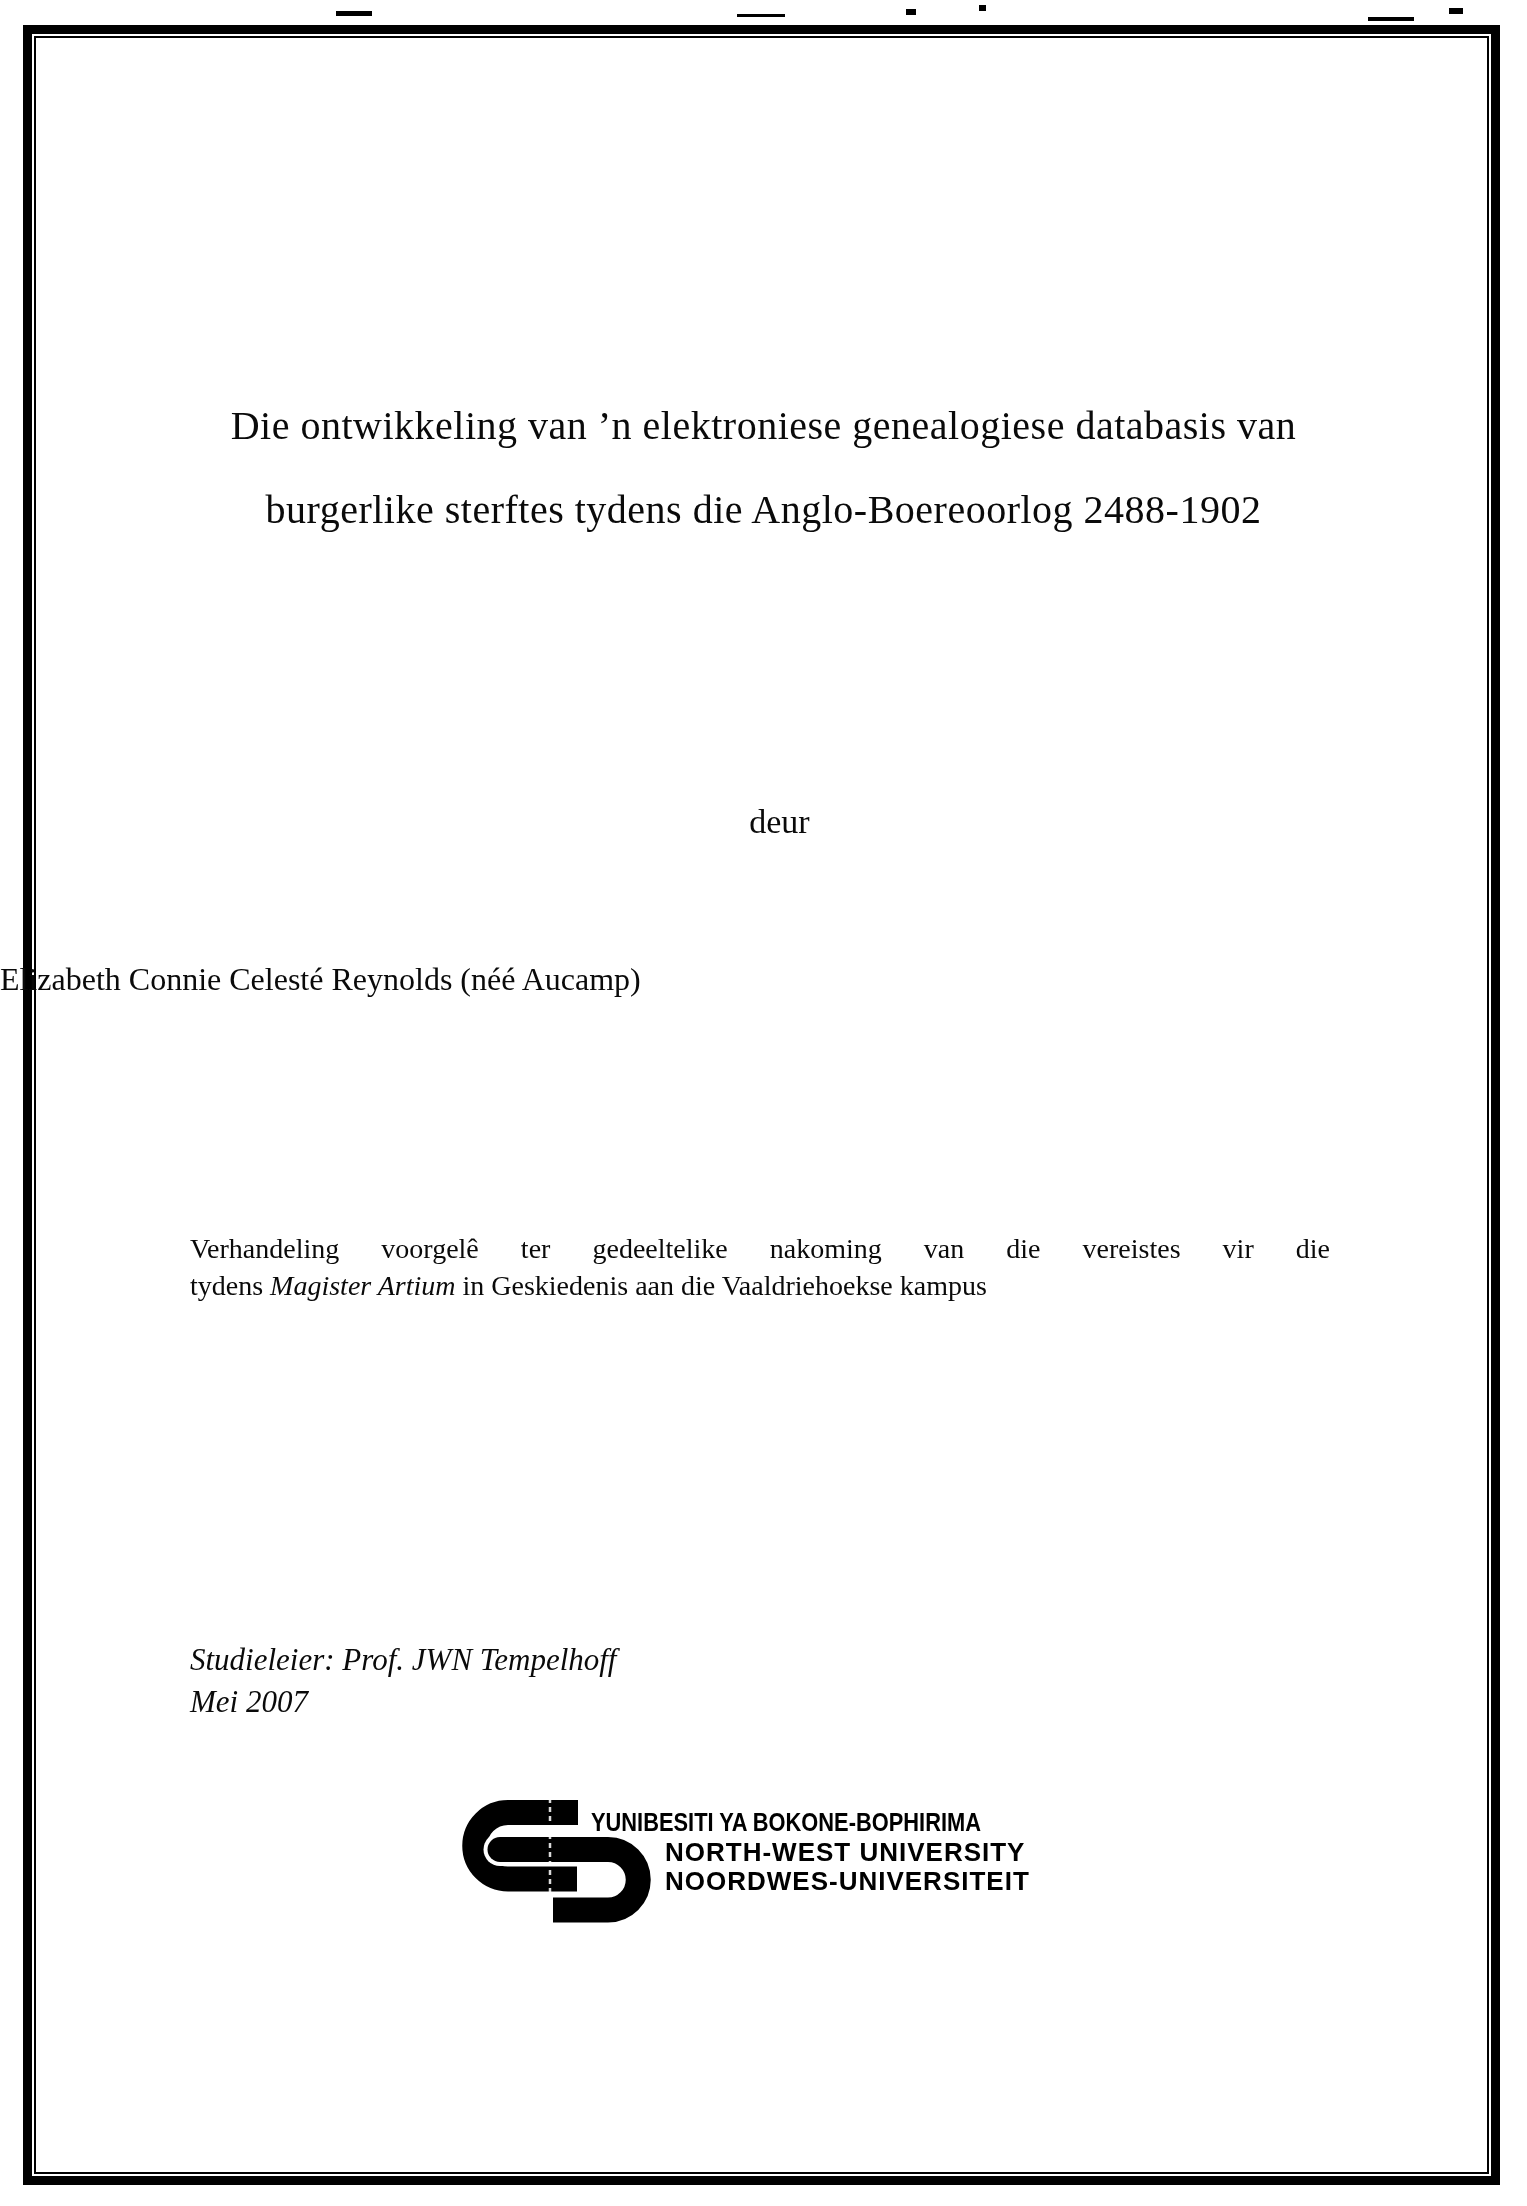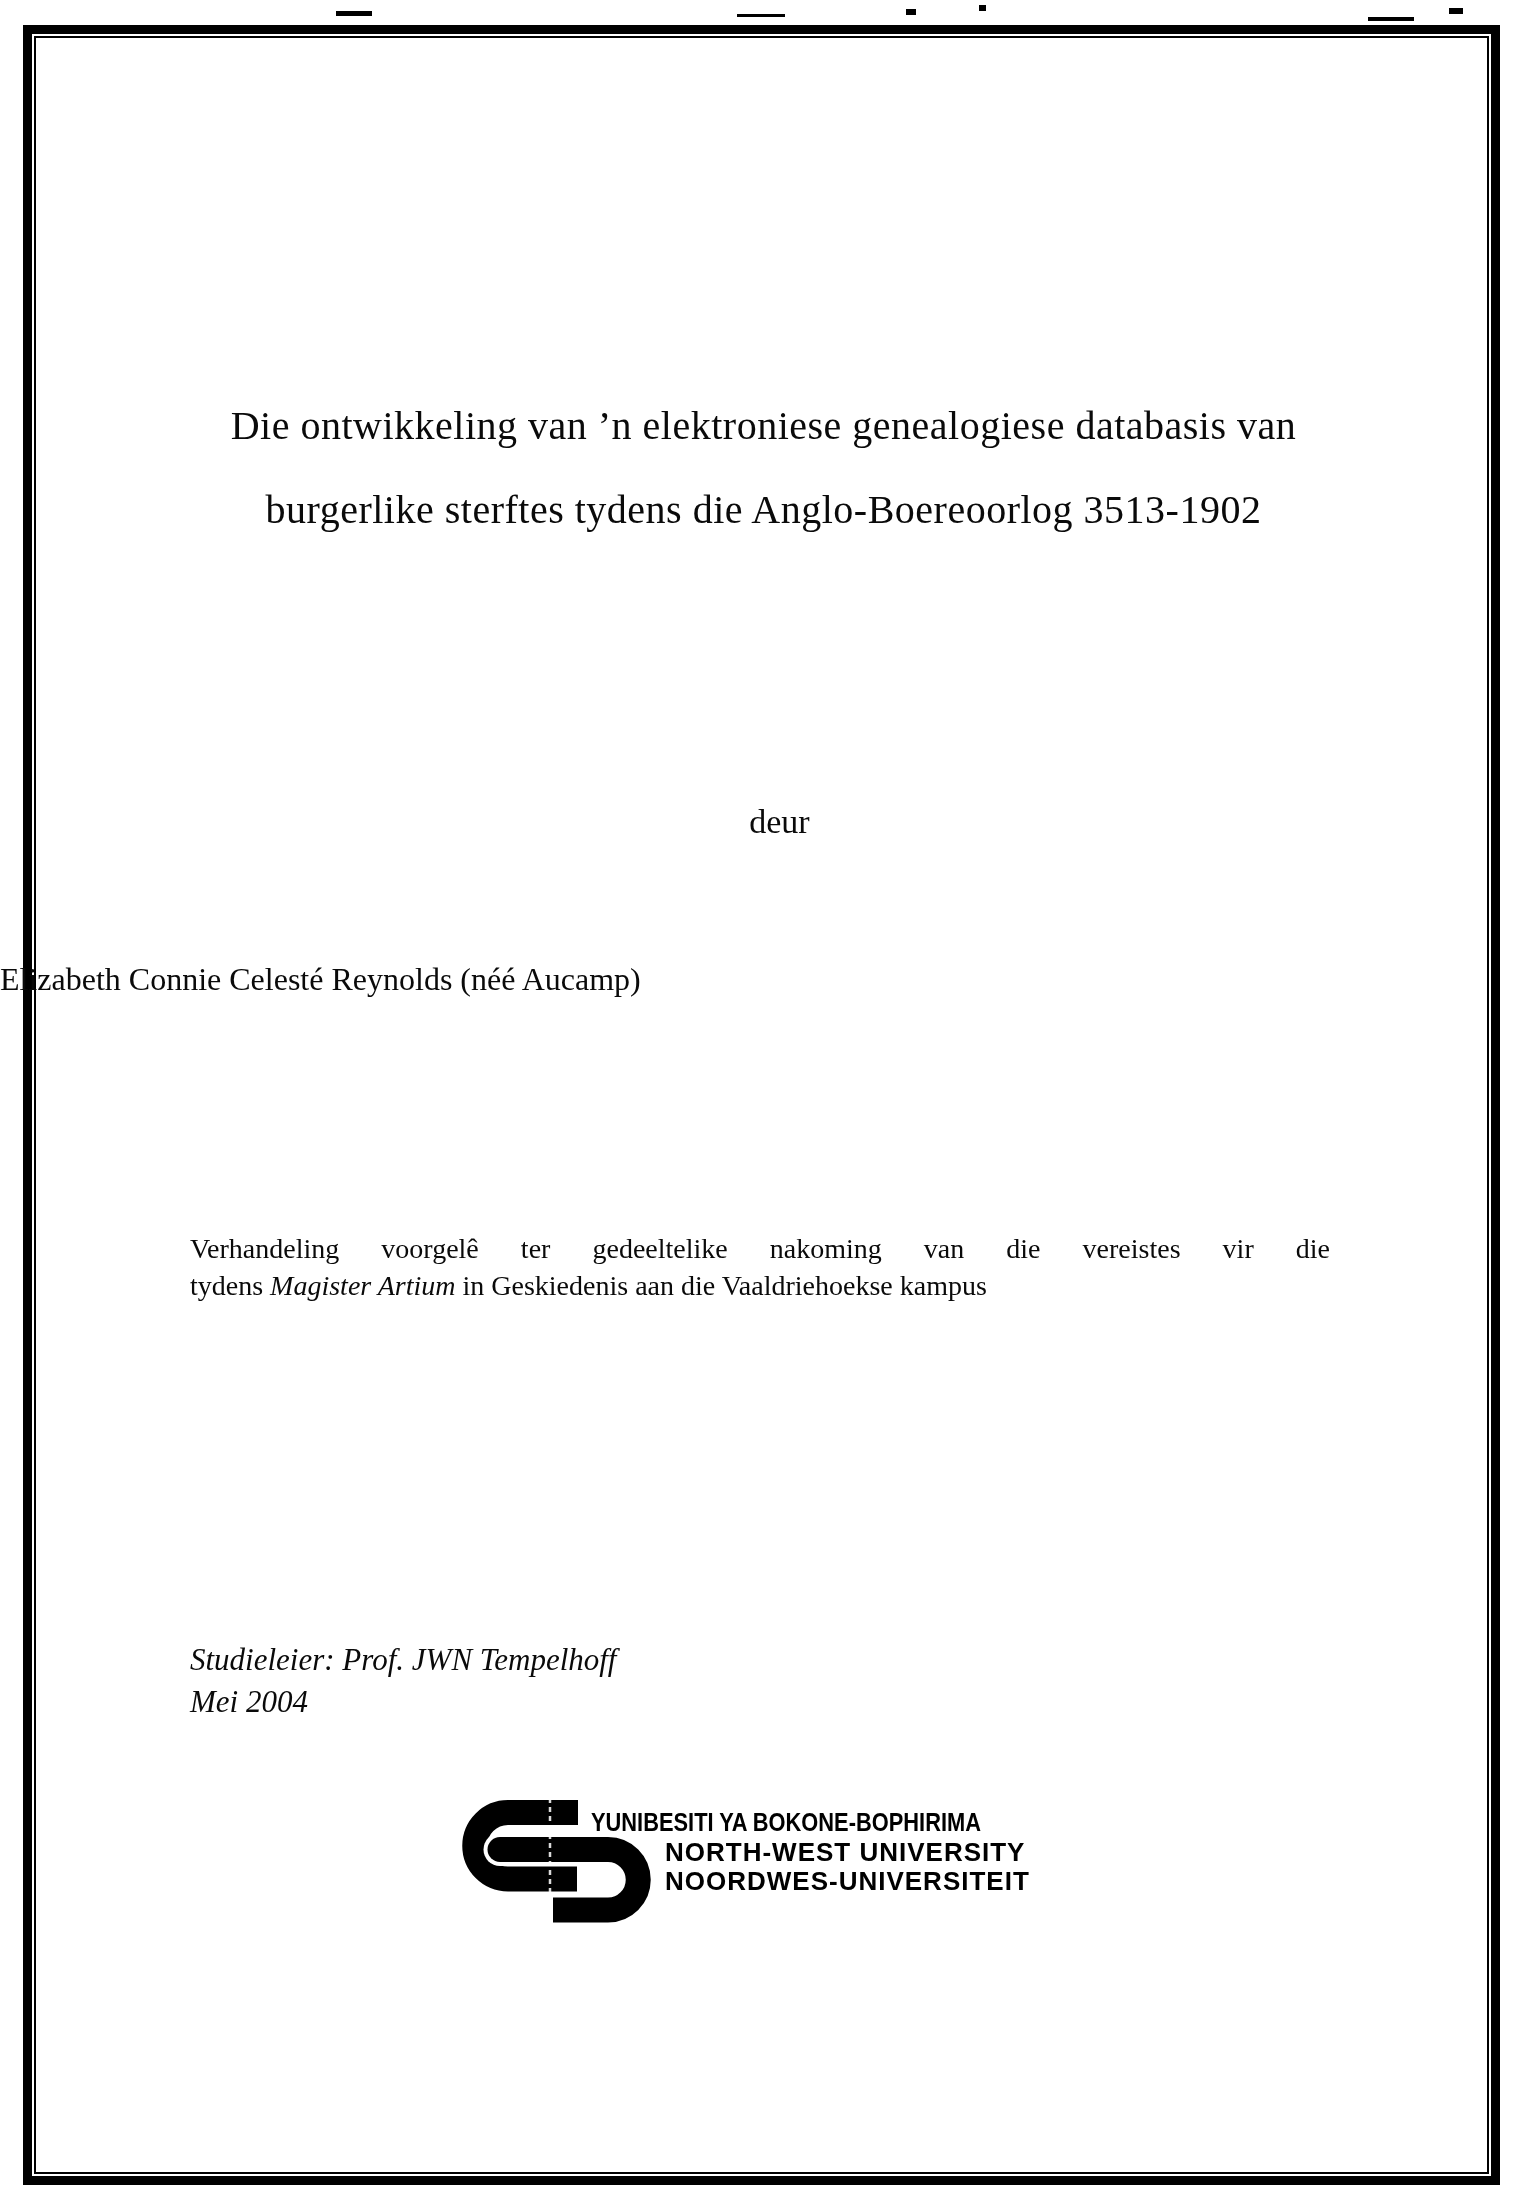--- a/index.html
+++ b/index.html
@@ -109,7 +109,7 @@
 
   <div class="title-block">
     <div>Die ontwikkeling van ’n elektroniese genealogiese databasis van</div>
-    <div>burgerlike sterftes tydens die Anglo-Boereoorlog 3513-1902</div>
+    <div>burgerlike sterftes tydens die Anglo-Boereoorlog 2488-1902</div>
   </div>
 
   <div class="byline">deur</div>

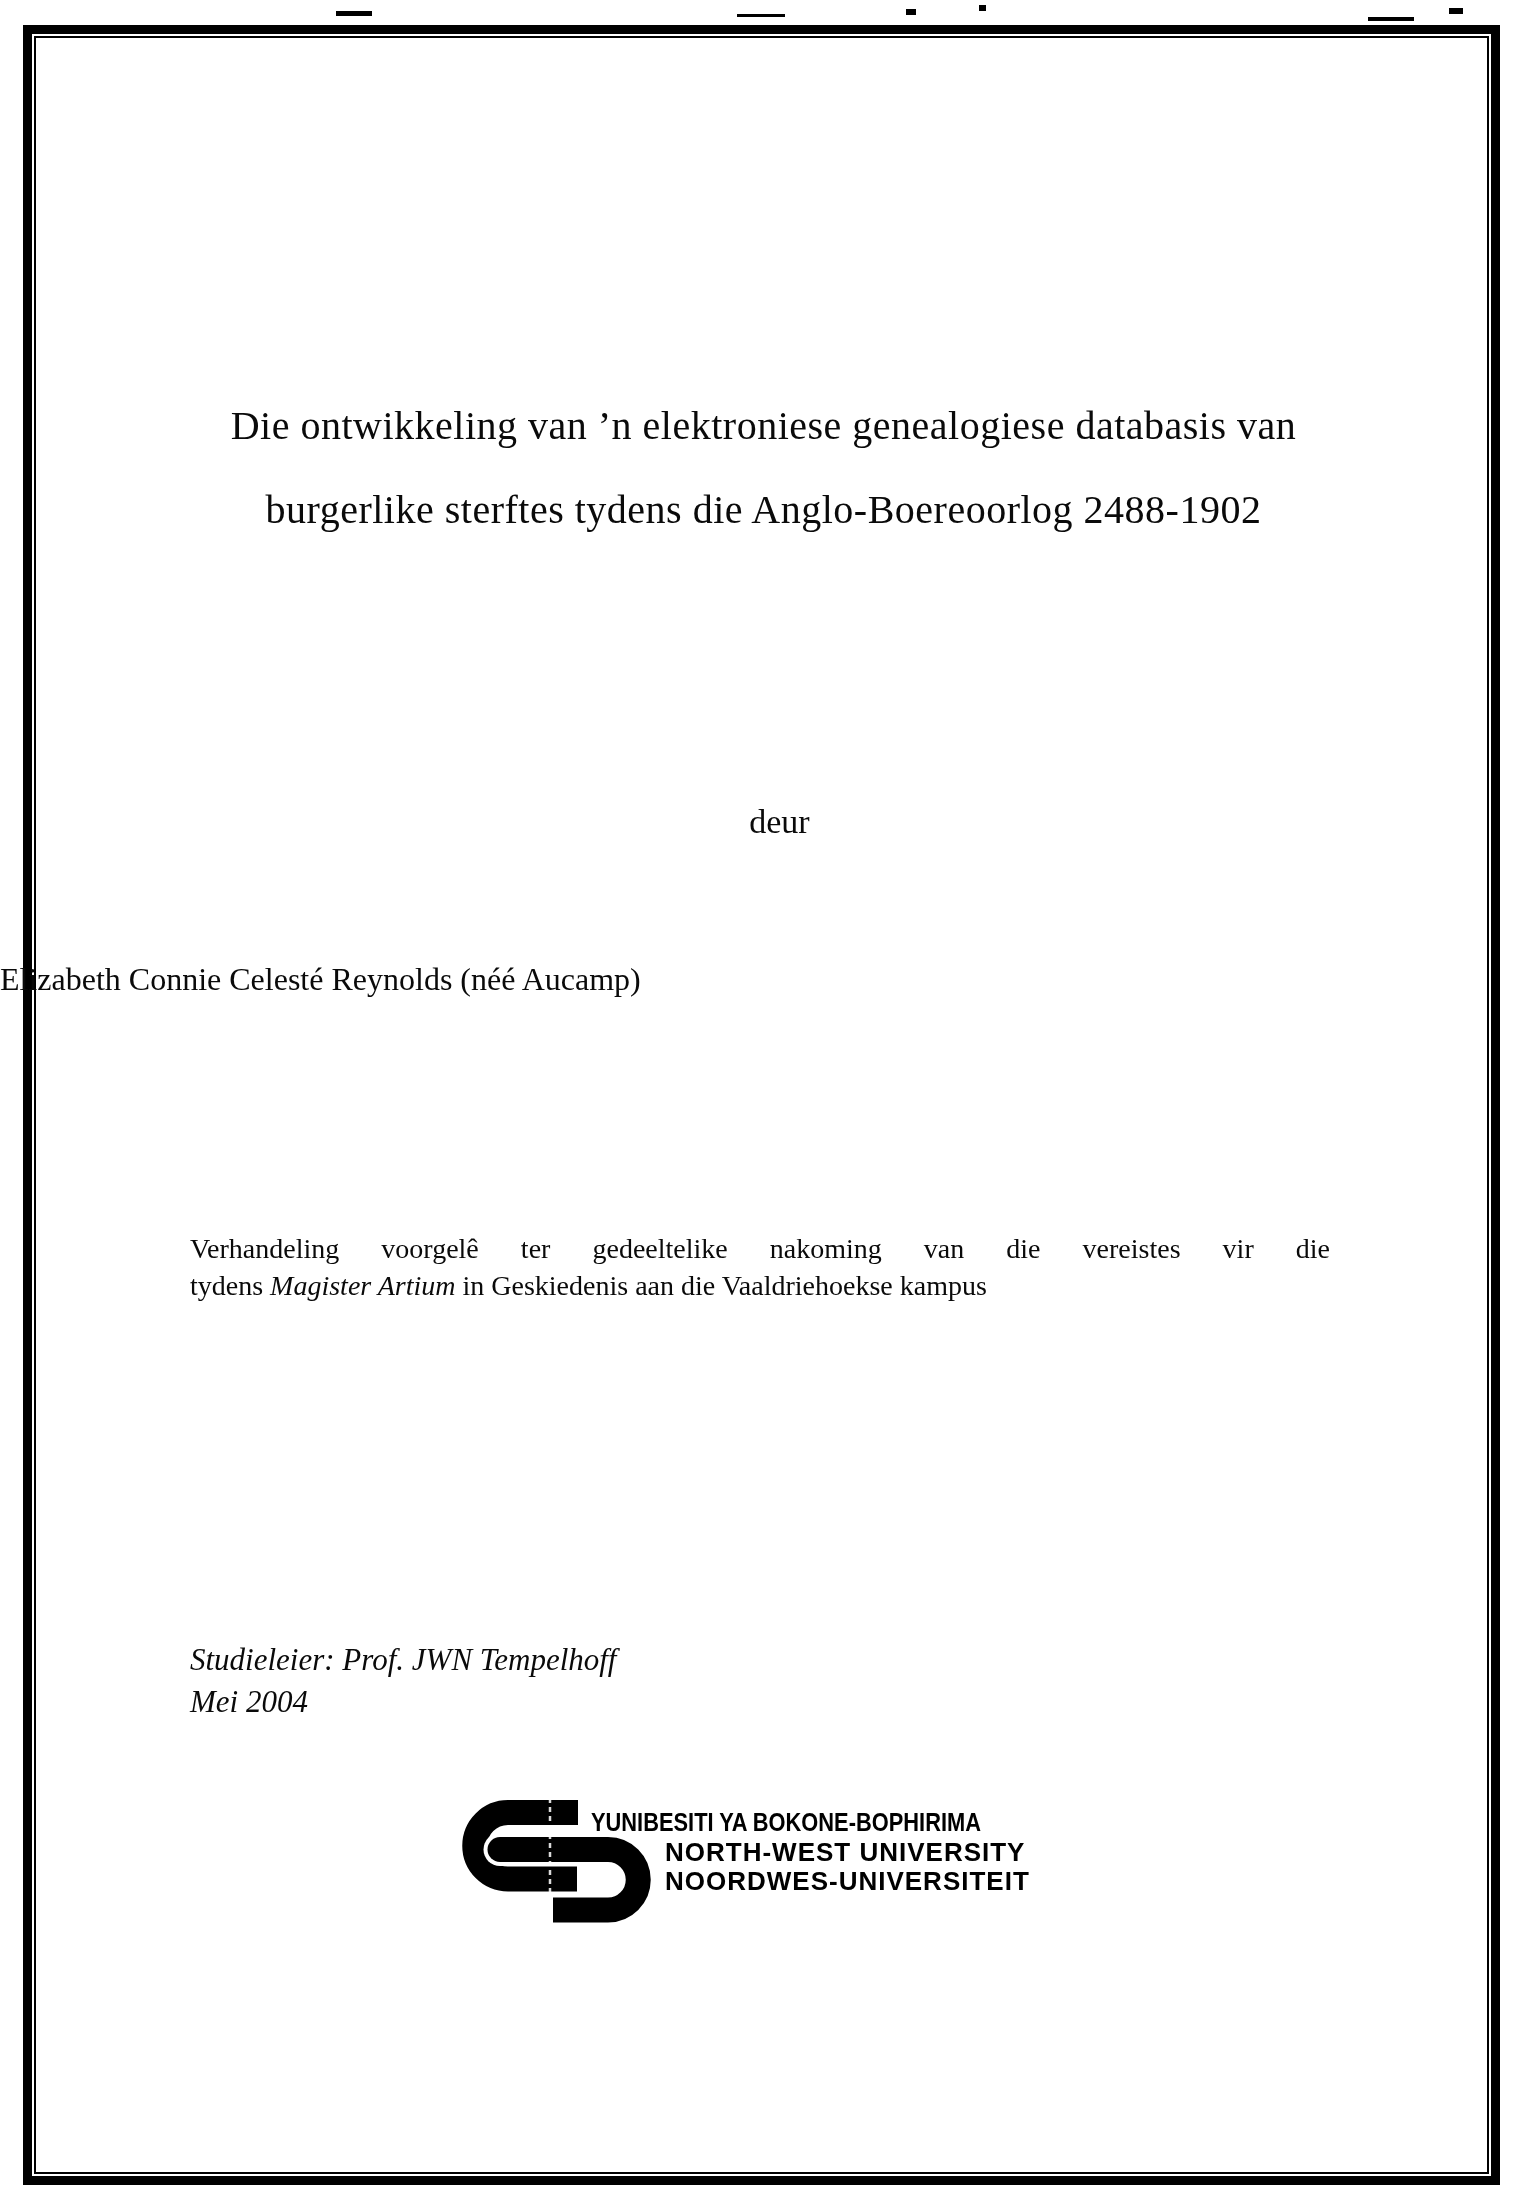--- a/index.html
+++ b/index.html
@@ -122,7 +122,7 @@
 
   <div class="supervisor">
     <div>Studieleier: Prof. JWN Tempelhoff</div>
-    <div>Mei 2004</div>
+    <div>Mei 2007</div>
   </div>
 
   <div class="logo">

